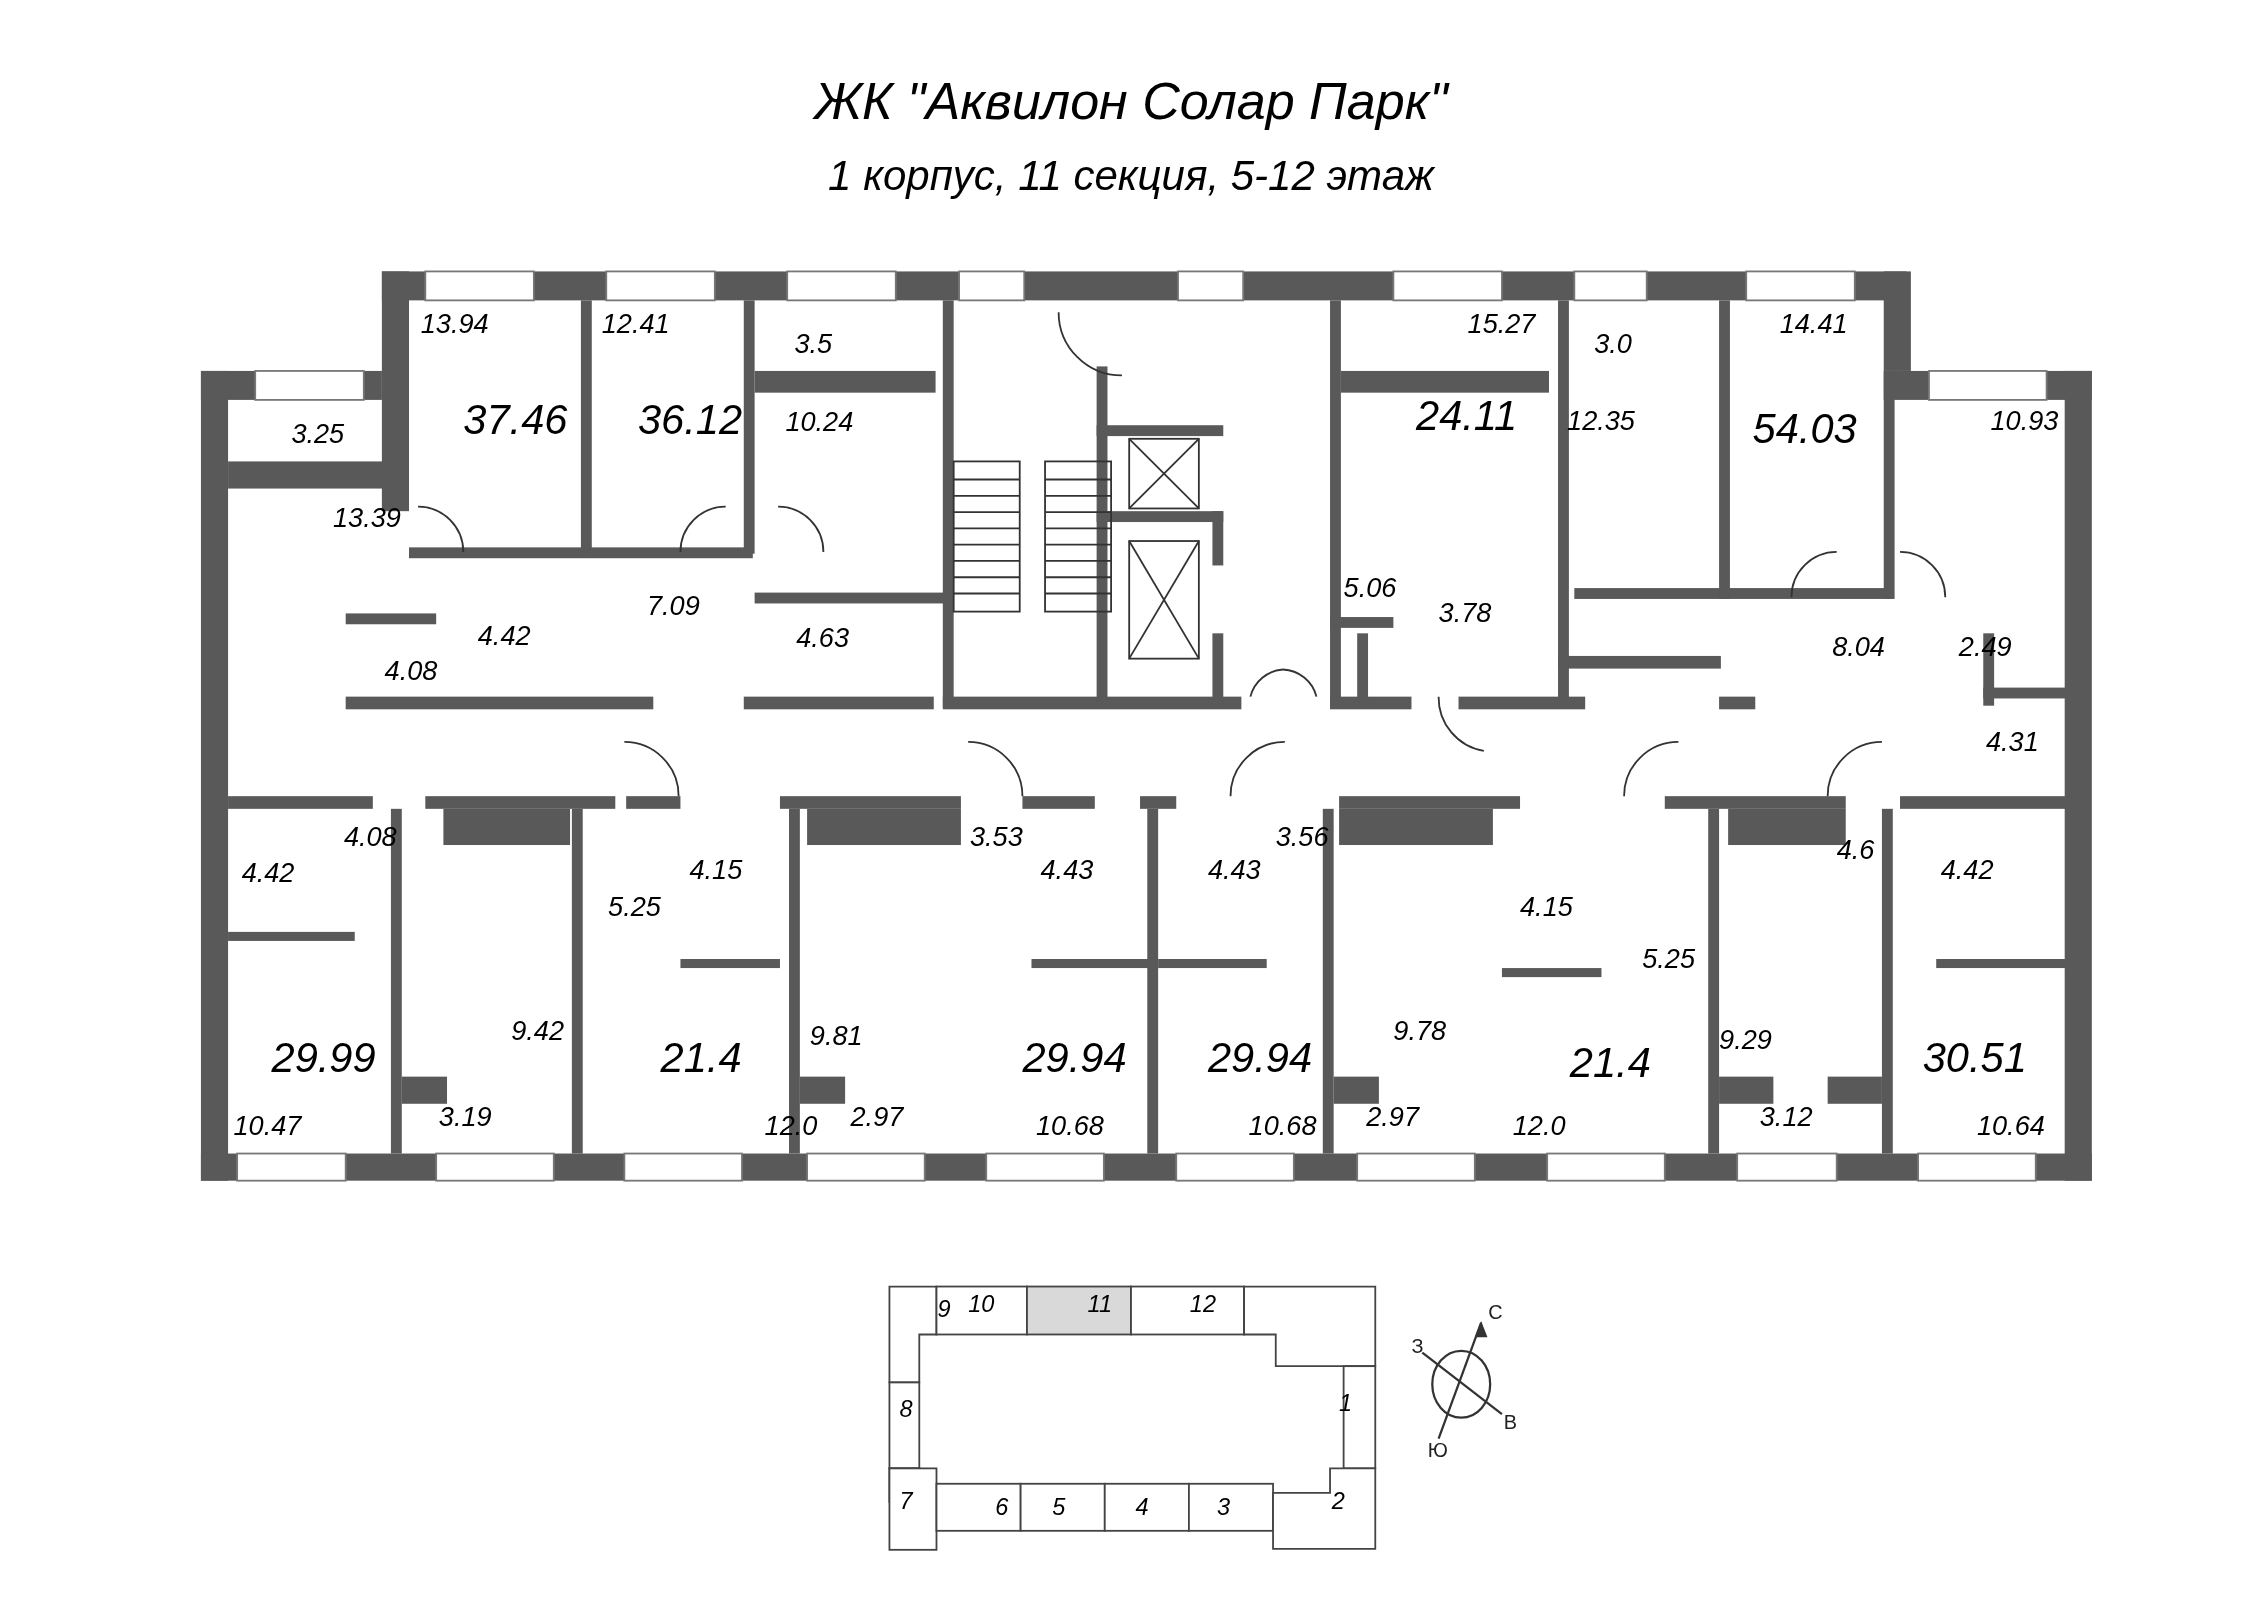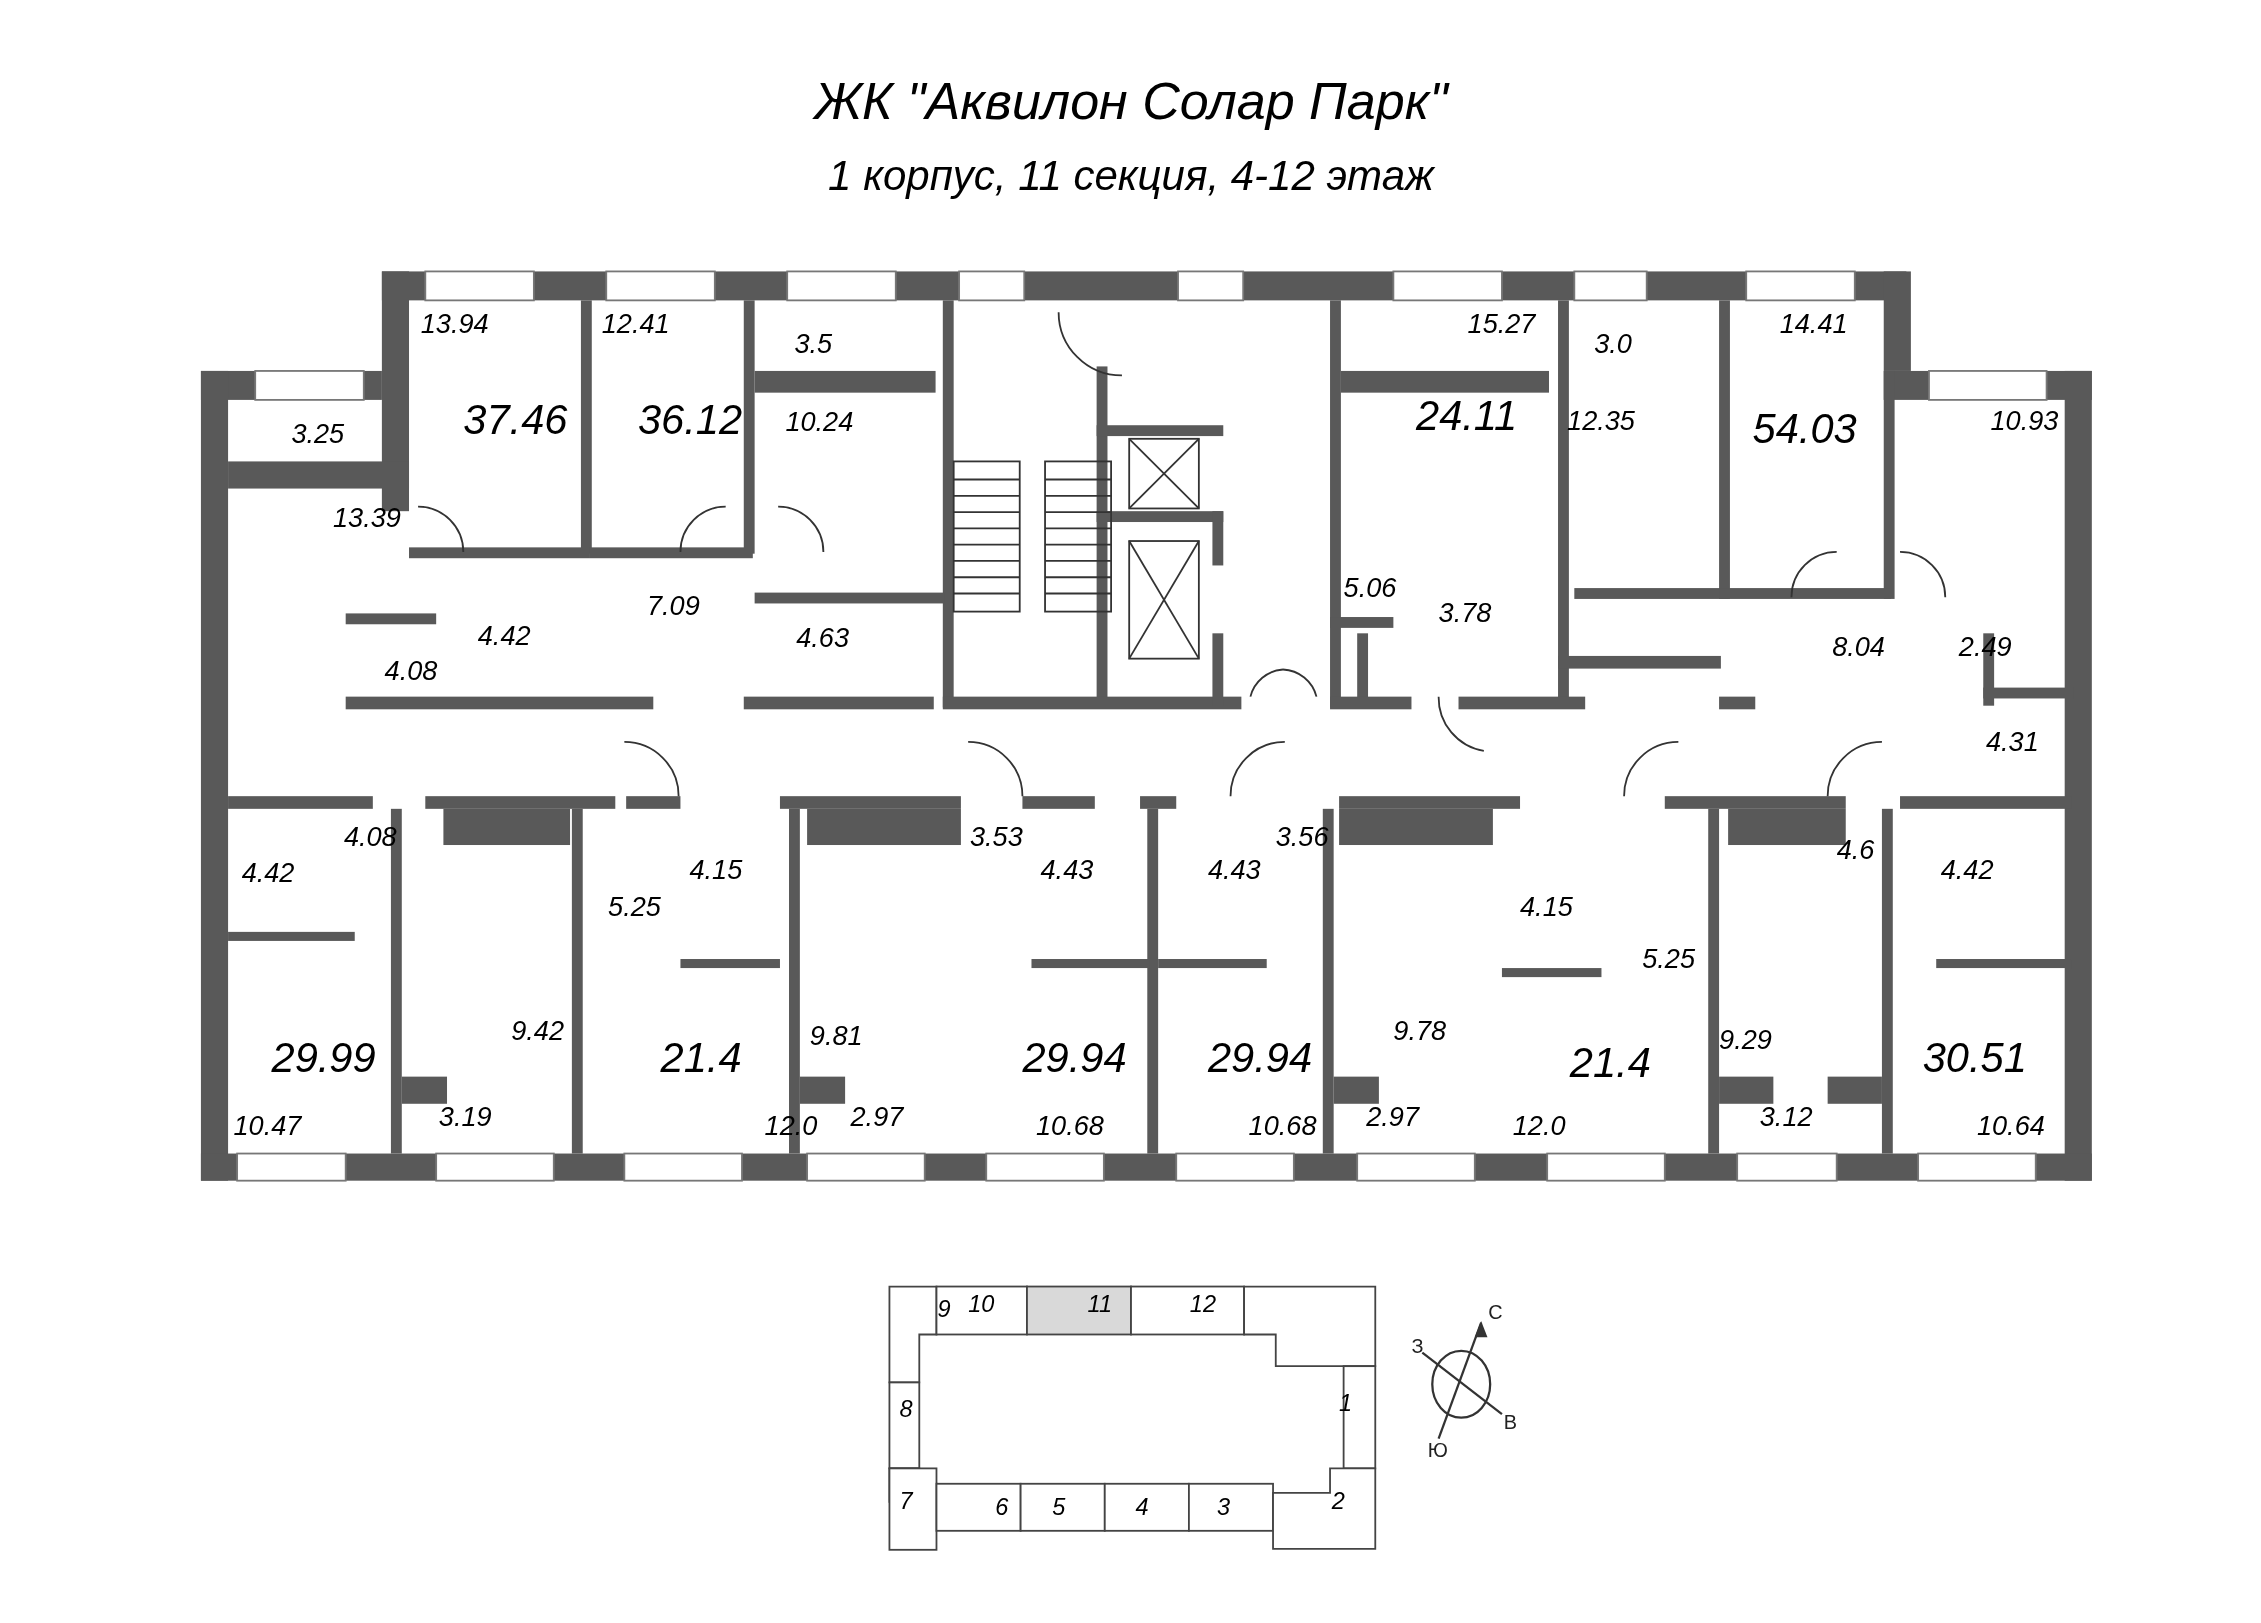--- a/index.html
+++ b/index.html
@@ -24,7 +24,7 @@
 <body>
 
 <div class="title" id="t1">ЖК "Аквилон Солар Парк"</div>
-<div class="title" id="t2">1 корпус, 11 секция, 4-12 этаж</div>
+<div class="title" id="t2">1 корпус, 11 секция, 5-12 этаж</div>
 
 <svg width="2262" height="1624" viewBox="0 0 2500 1795">
 

